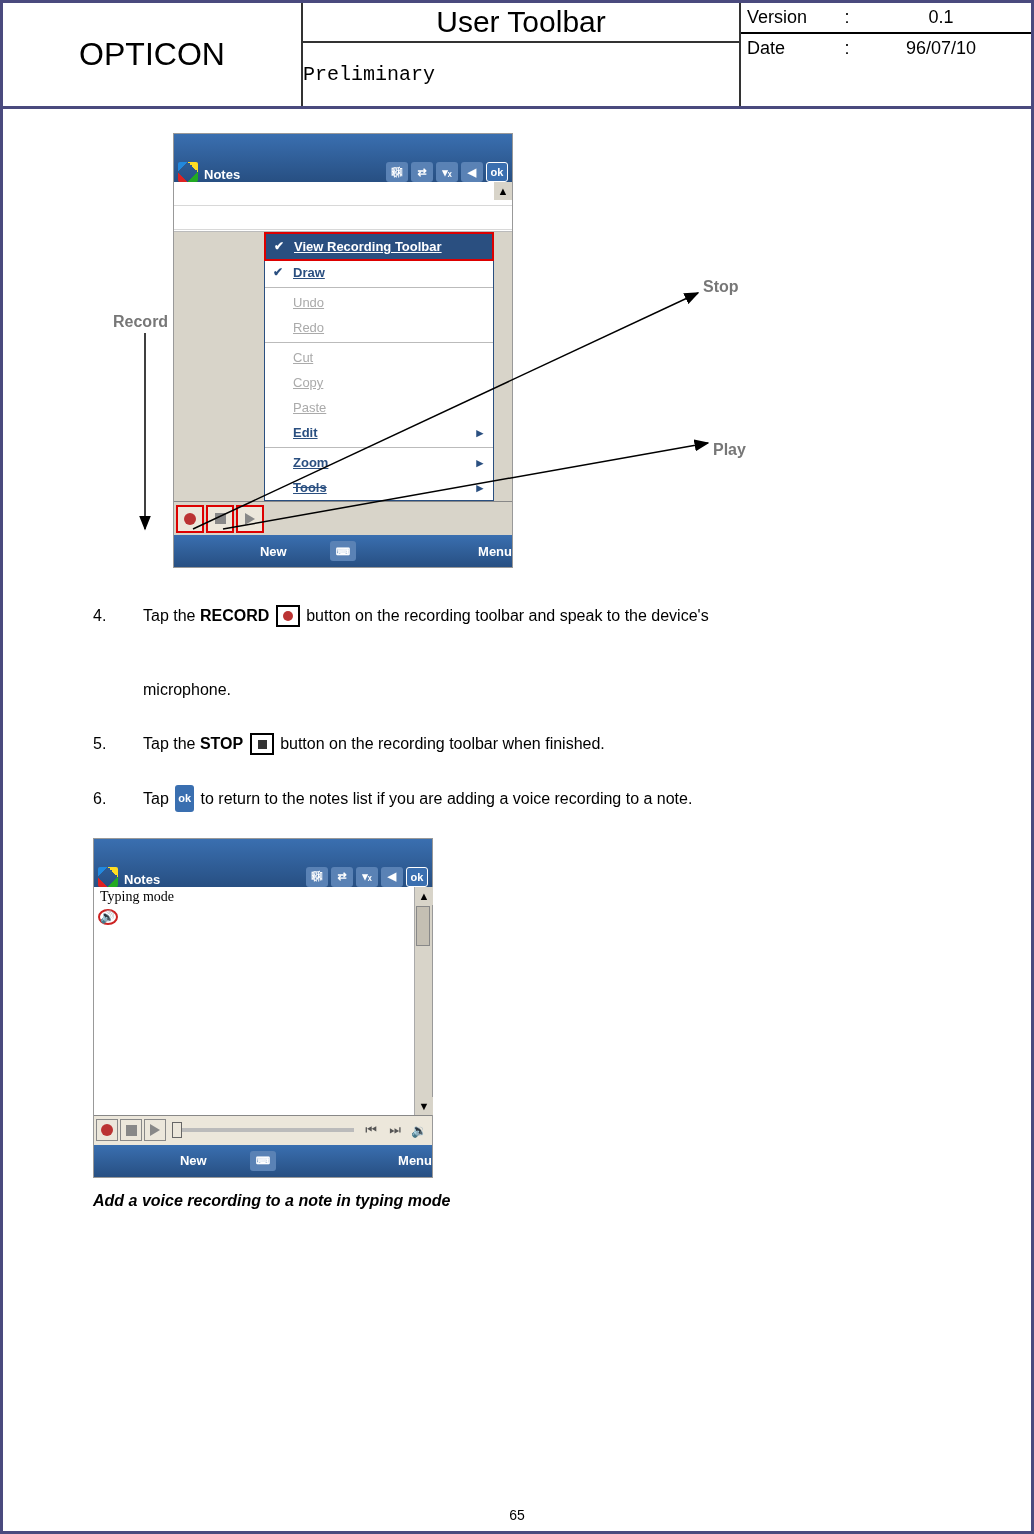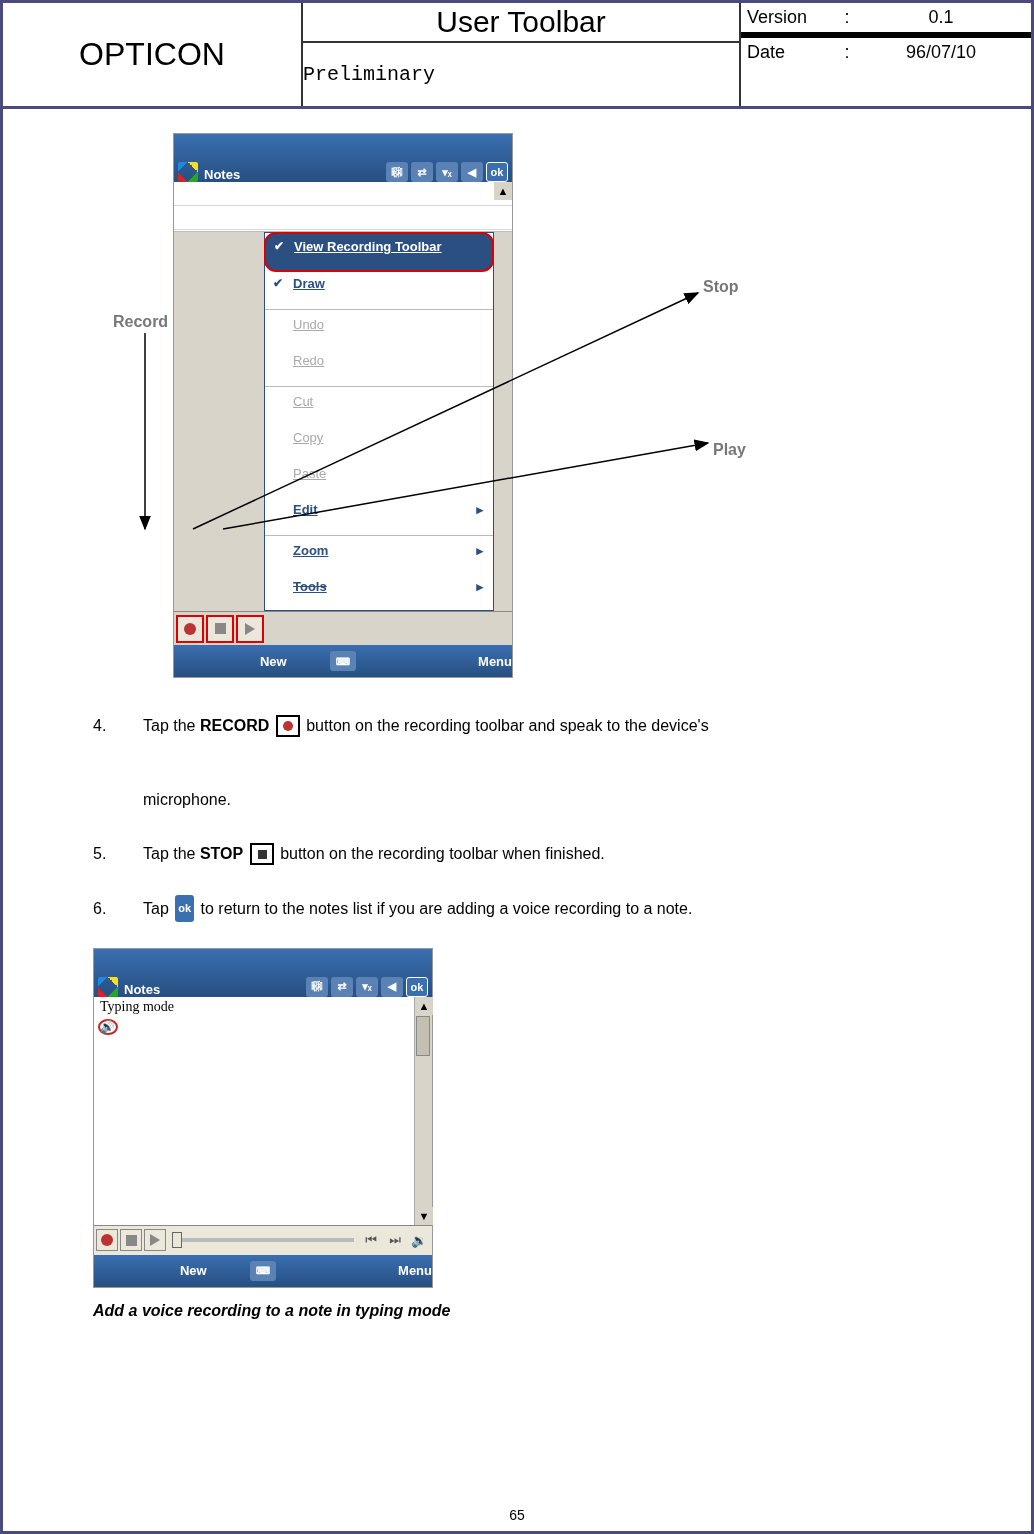--- a/index.html
+++ b/index.html
@@ -56,7 +56,7 @@
   }
   .hdr-row {
     display: flex;
-    border-bottom: 6px solid #000000;
+    border-bottom: 2px solid #000000;
     padding: 4px 6px;
   }
   .hdr-row:last-child { border-bottom: none; }

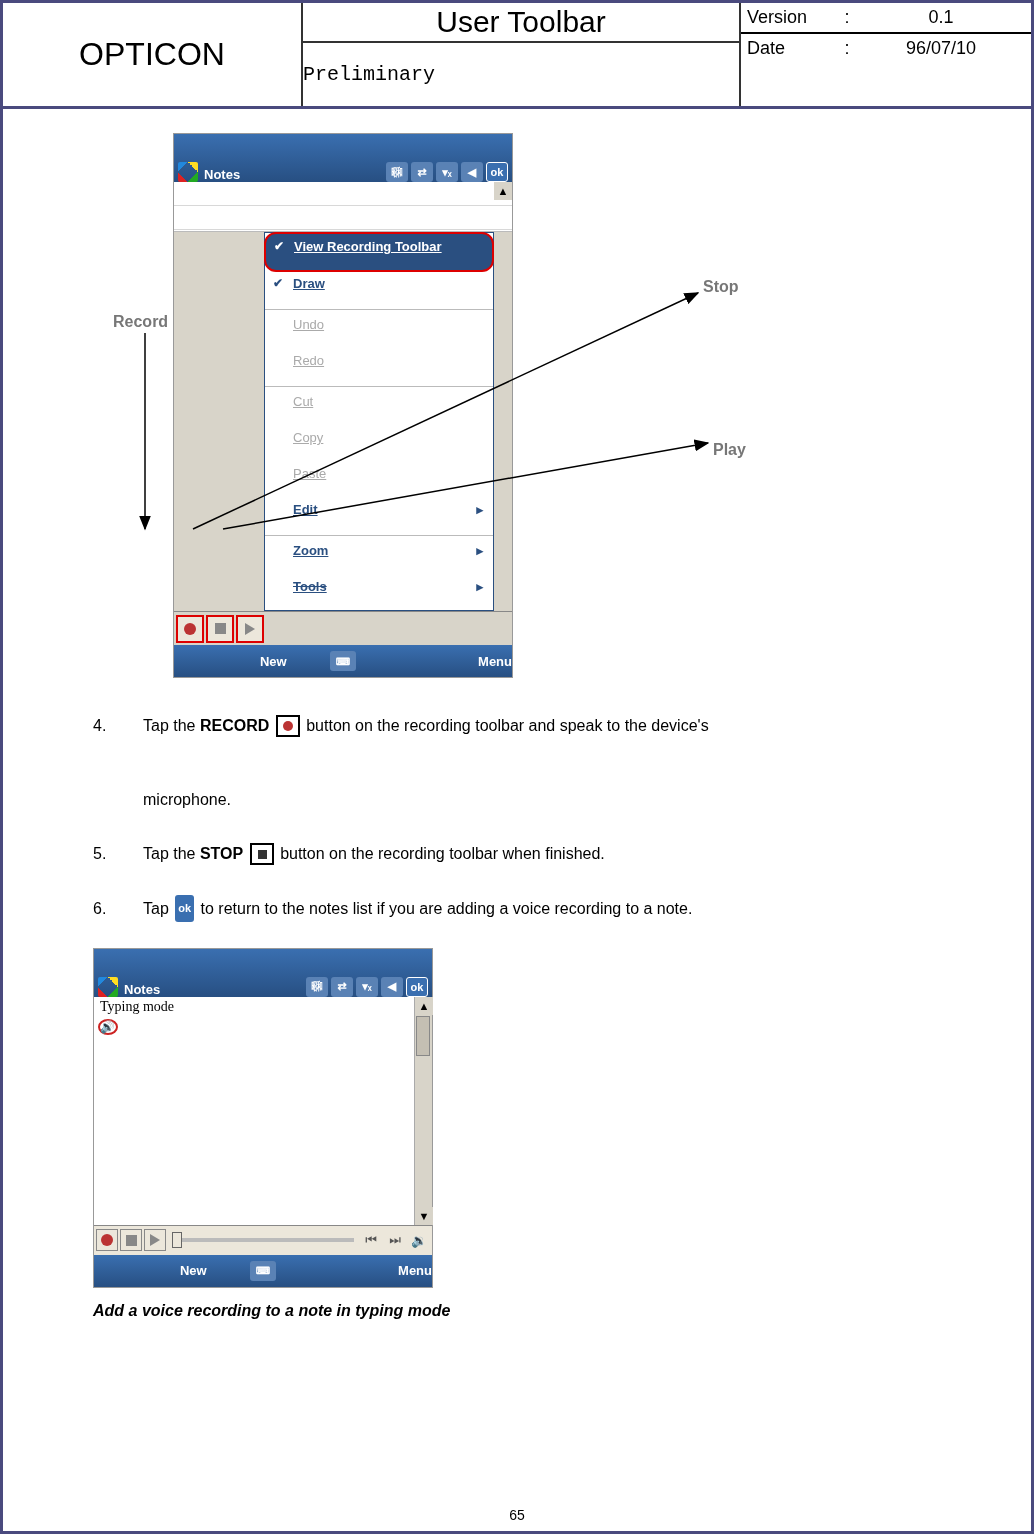--- a/index.html
+++ b/index.html
@@ -105,7 +105,7 @@
     width: 230px;
     margin-left: 90px;
   }
-  .menu-row { padding:5px 10px 16px 28px; position:relative; color:#2a4f80; border-bottom:0; font-weight:bold;border-radius:12px;}
+  .menu-row { padding:5px 10px 5px 28px; position:relative; color:#2a4f80; border-bottom:0; font-weight:bold;}
   .menu-row.hi { background:#2a4f80; color:#fff; border:2px solid #d00; margin:-1px;}
   .menu-row.chk::before { content:"✔"; position:absolute; left:8px; color:inherit; font-size:12px;}
   .menu-sep { border-top:1px solid #bbb; margin:2px 0;}

